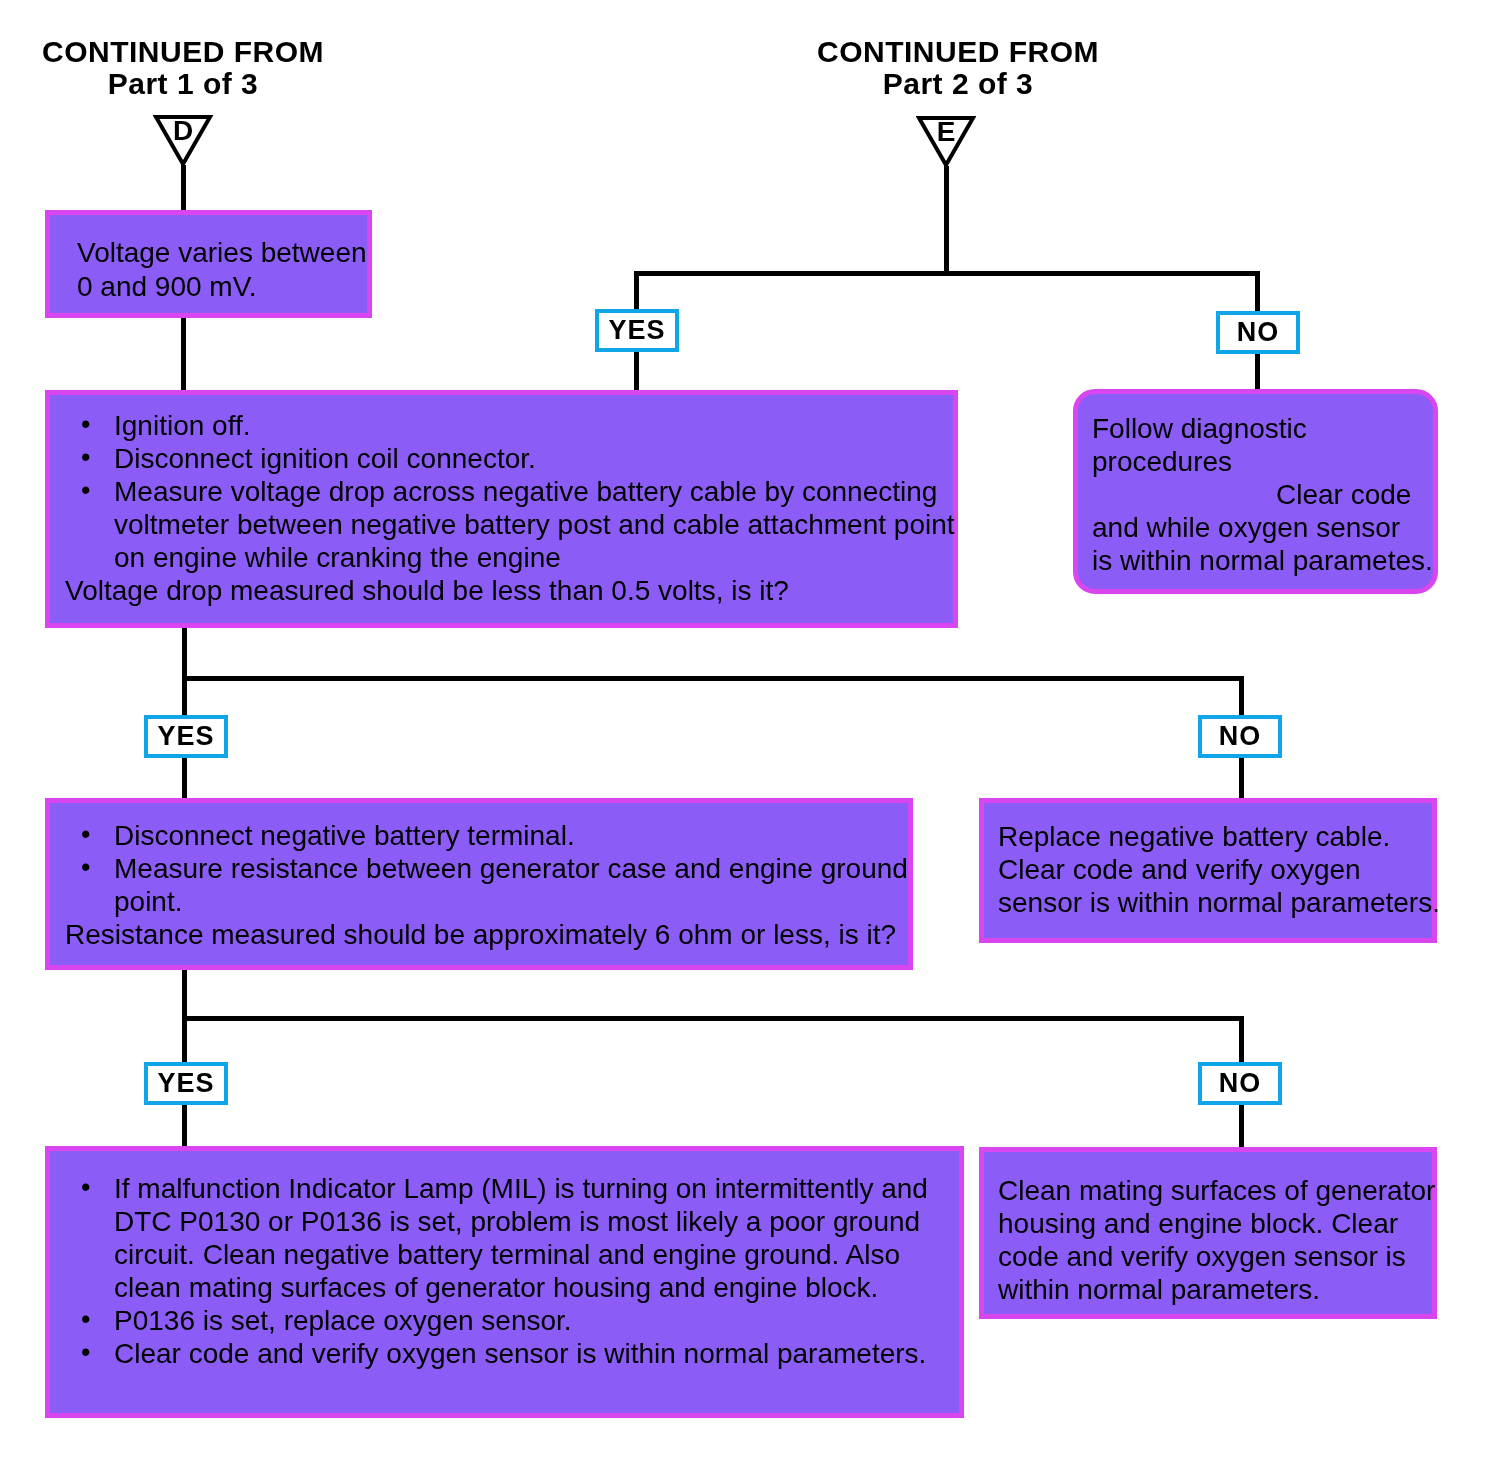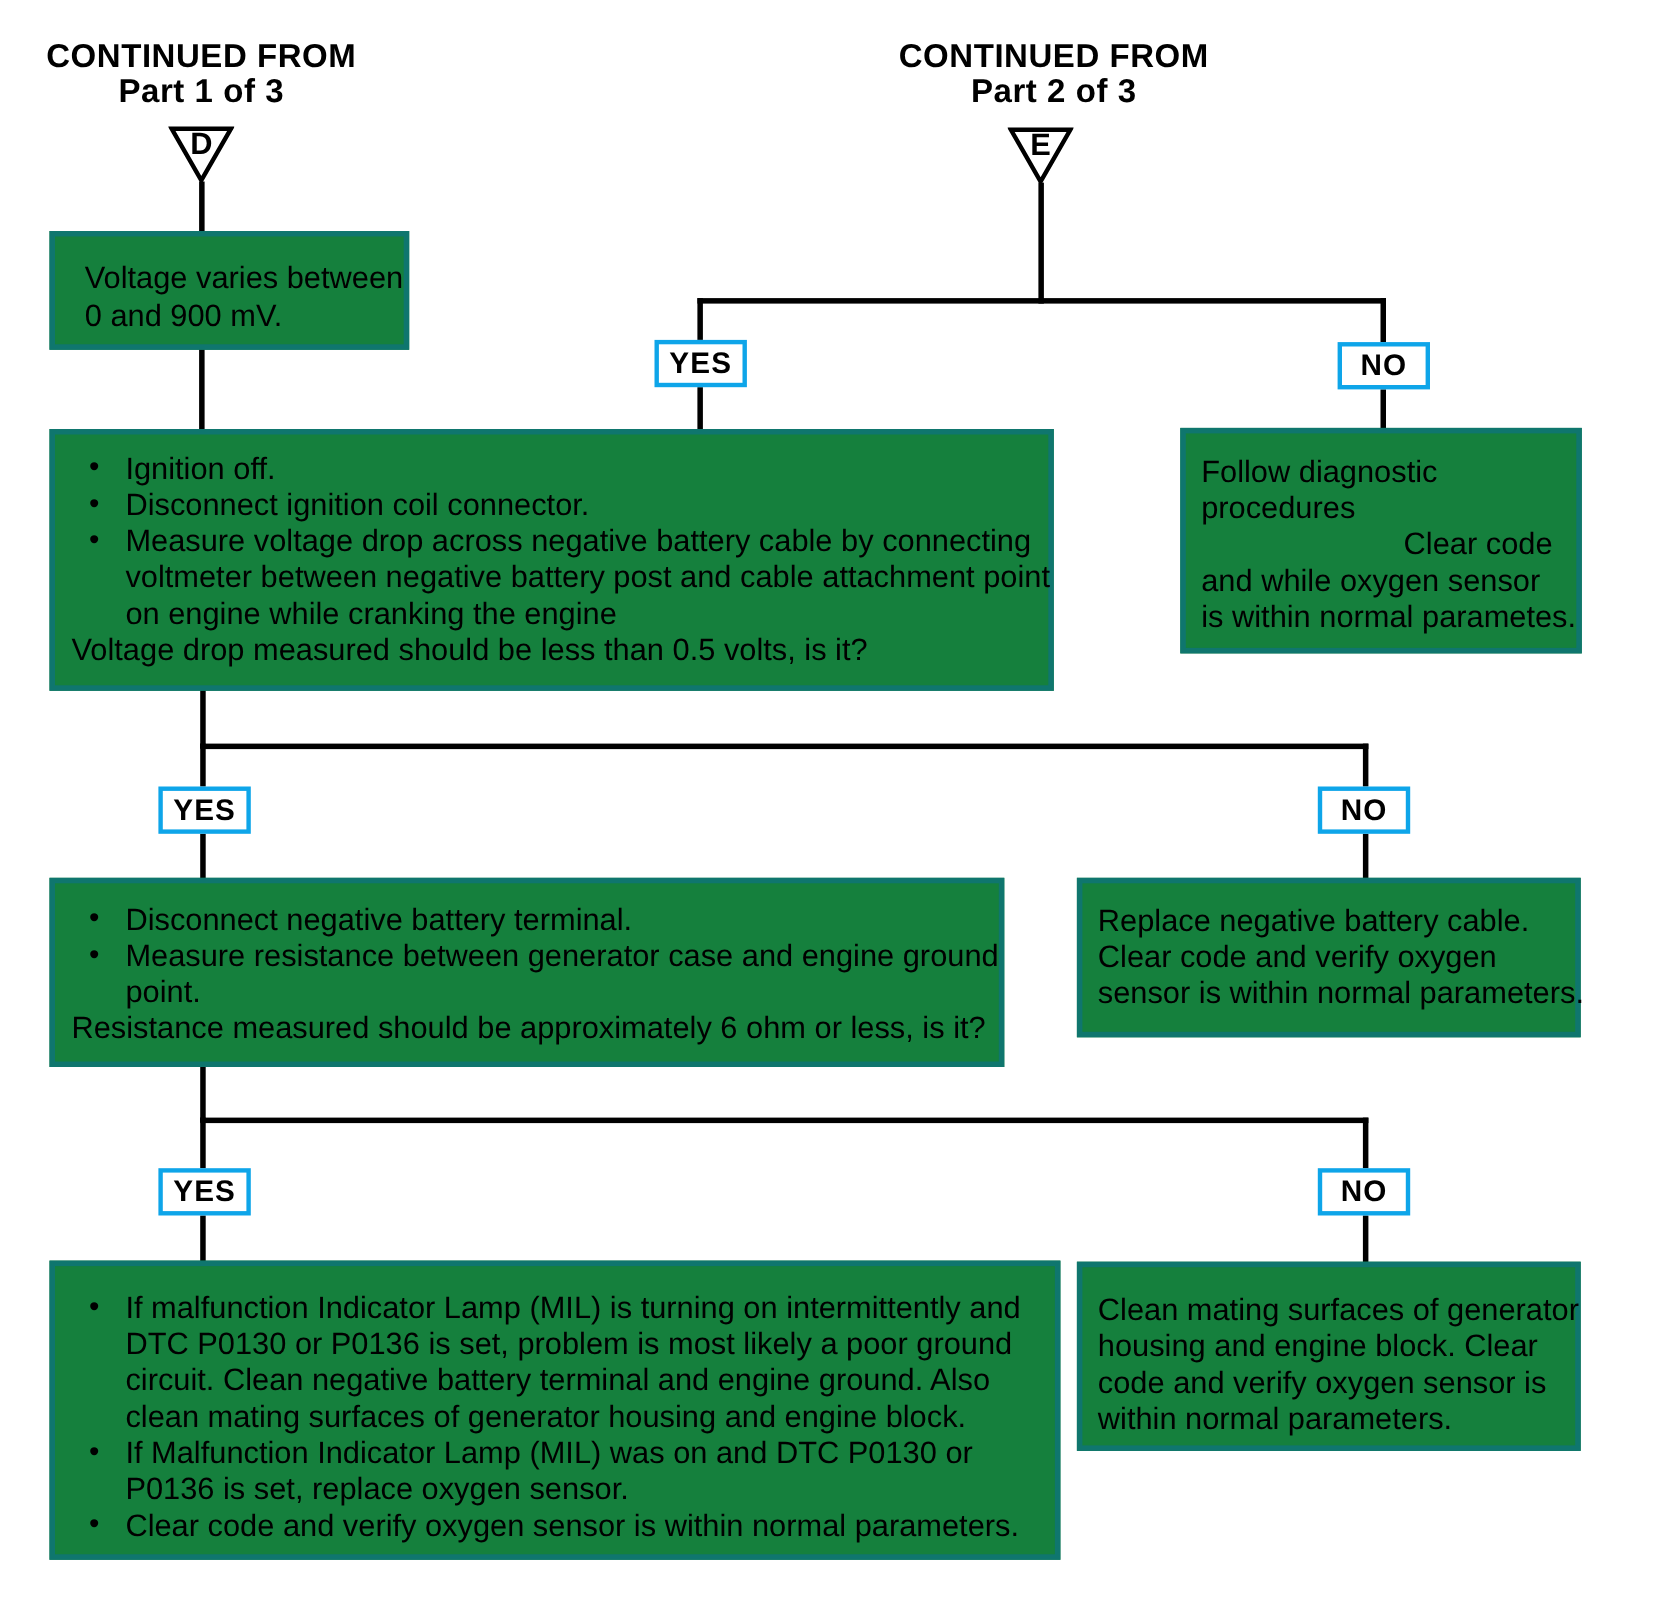--- a/index.html
+++ b/index.html
@@ -31,8 +31,8 @@
   .box{
     position:absolute;
     box-sizing:border-box;
-    border:5px solid #0f766e;
-    background:#15803d;
+    border:5px solid #d946ef;
+    background:#8b5cf6;
     font-size:28px;
   }
   .ynbox{

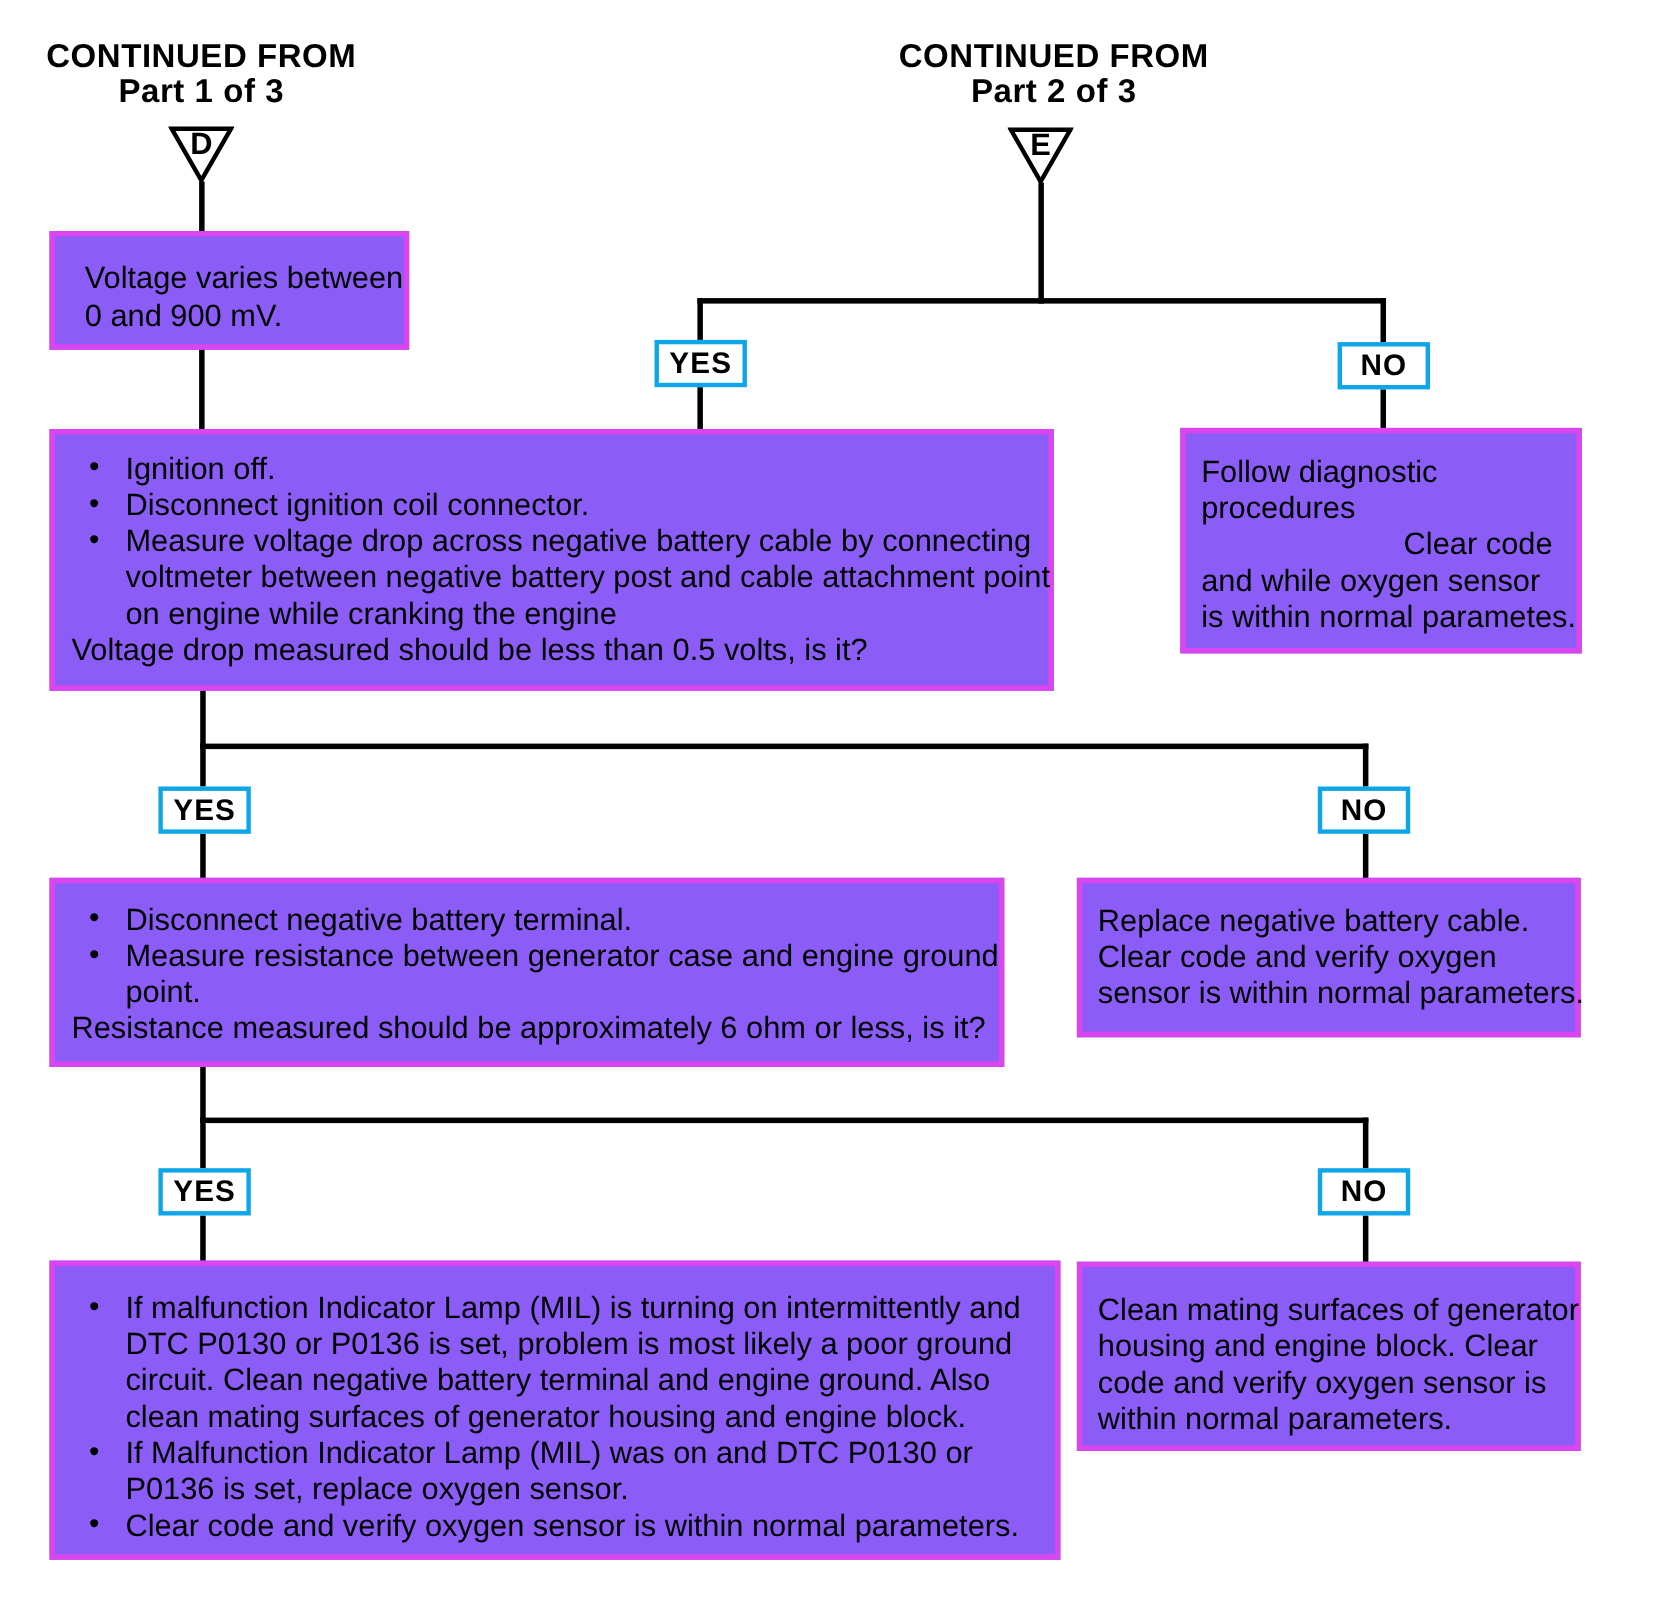--- a/index.html
+++ b/index.html
@@ -124,7 +124,7 @@
       <div class="row flush"><span>Voltage drop measured should be less than 0.5 volts, is it?</span></div>
     </div>
 
-  <div class="box rcol" style="left:1073px;top:389px;width:365px;height:205px;padding:18px 0 16px 14px;">
+  <div class="box rcol" style="left:1073px;top:389px;width:365px;height:205px;padding:18px 0 16px 14px;border-radius:22px;">
       <div class="row"><span>Follow diagnostic</span></div>
       <div class="row"><span>procedures</span></div>
       <div class="row indent-big"><span>Clear code</span></div>

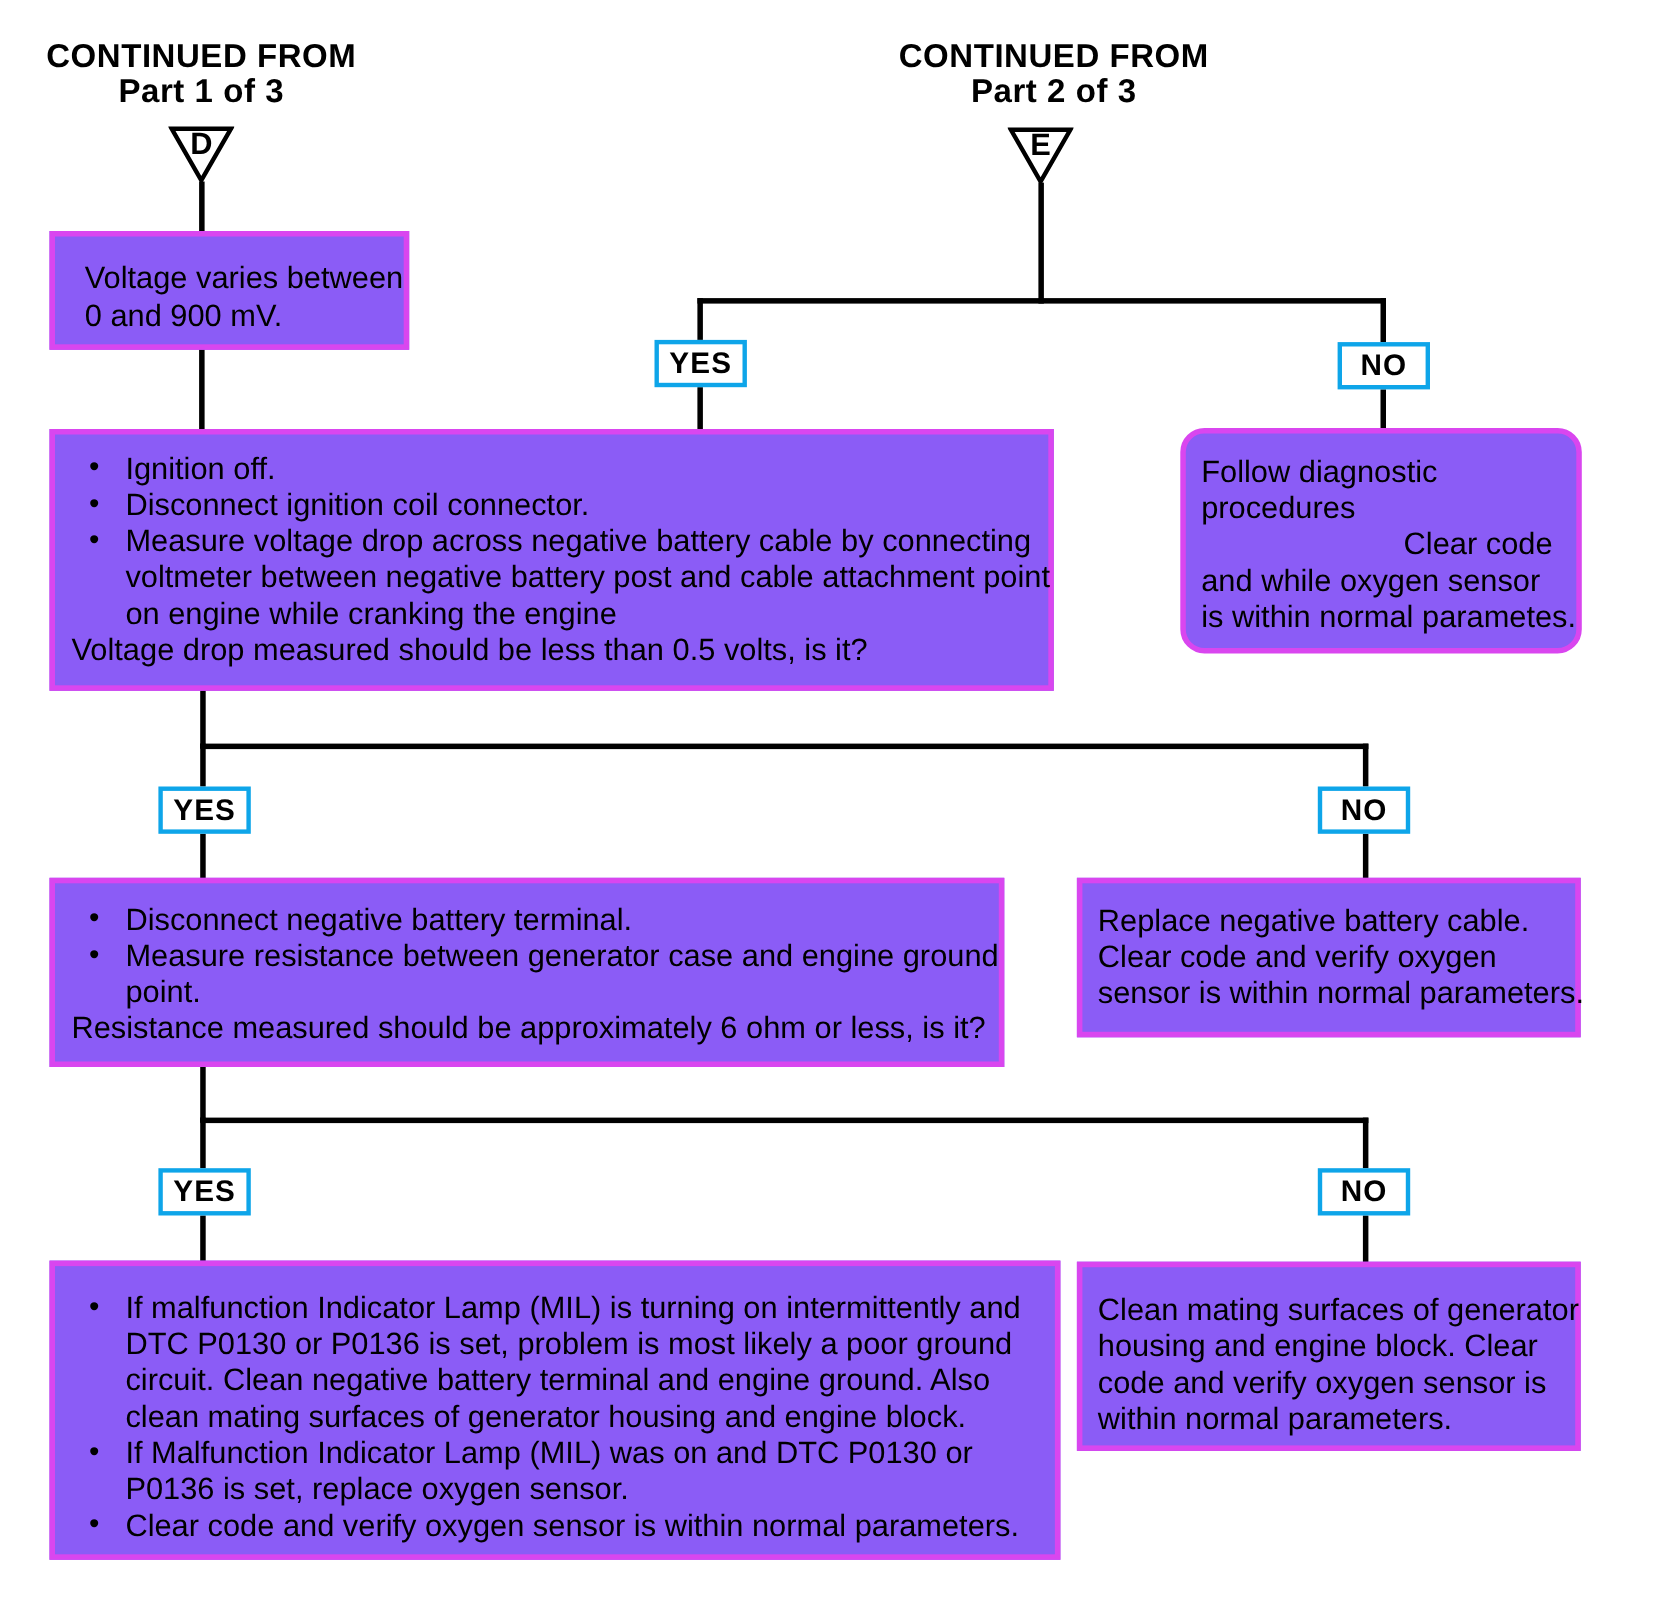--- a/index.html
+++ b/index.html
@@ -150,7 +150,7 @@
       <div class="row"><span>DTC P0130 or P0136 is set, problem is most likely a poor ground</span></div>
       <div class="row"><span>circuit. Clean negative battery terminal and engine ground. Also</span></div>
       <div class="row"><span>clean mating surfaces of generator housing and engine block.</span></div>
-      <div class="row"><span class="dot">•</span><span>If Malfunction Indicator Lamp (MIL) was on and DTC P0130 or</span></div>
+      <div class="row"><span class="dot">•</span></div>
       <div class="row"><span>P0136 is set, replace oxygen sensor.</span></div>
       <div class="row"><span class="dot">•</span><span>Clear code and verify oxygen sensor is within normal parameters.</span></div>
     </div>

